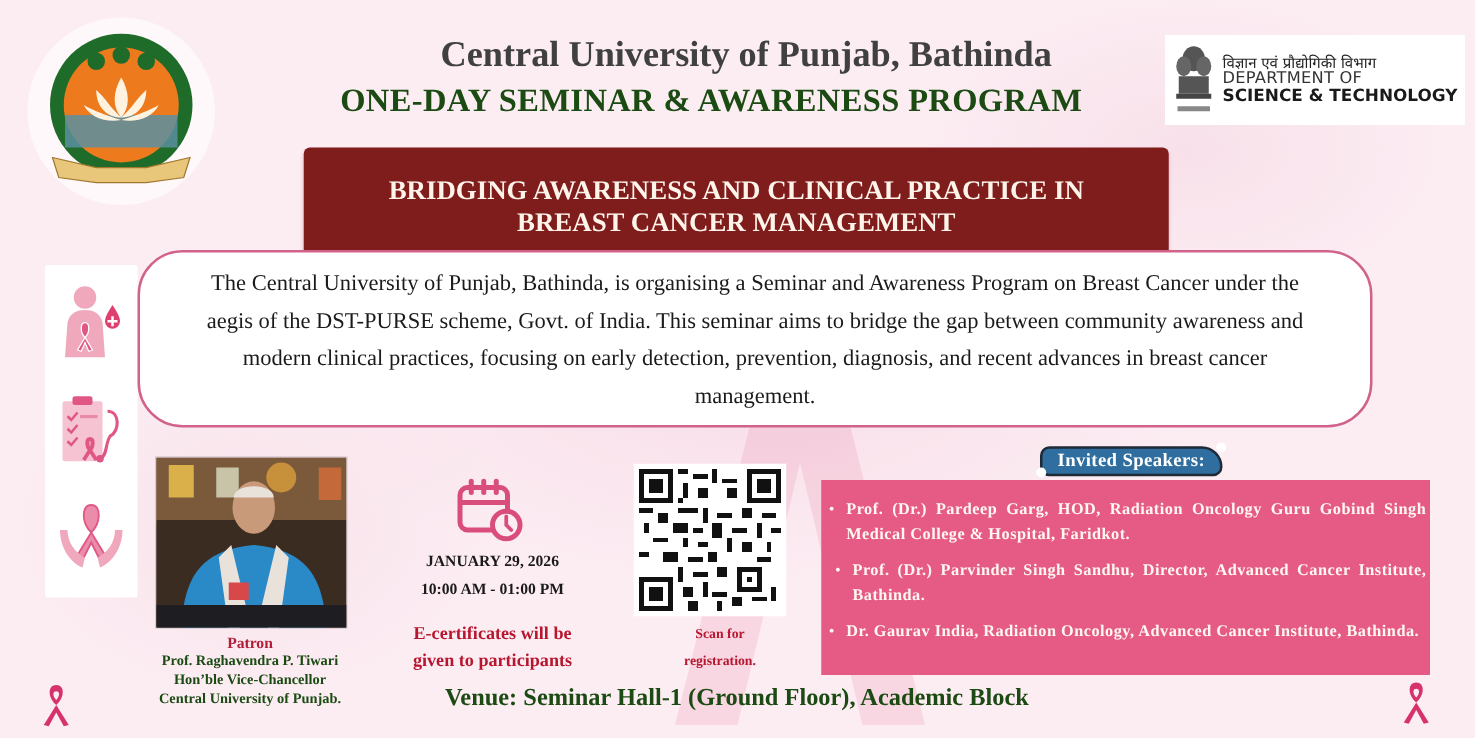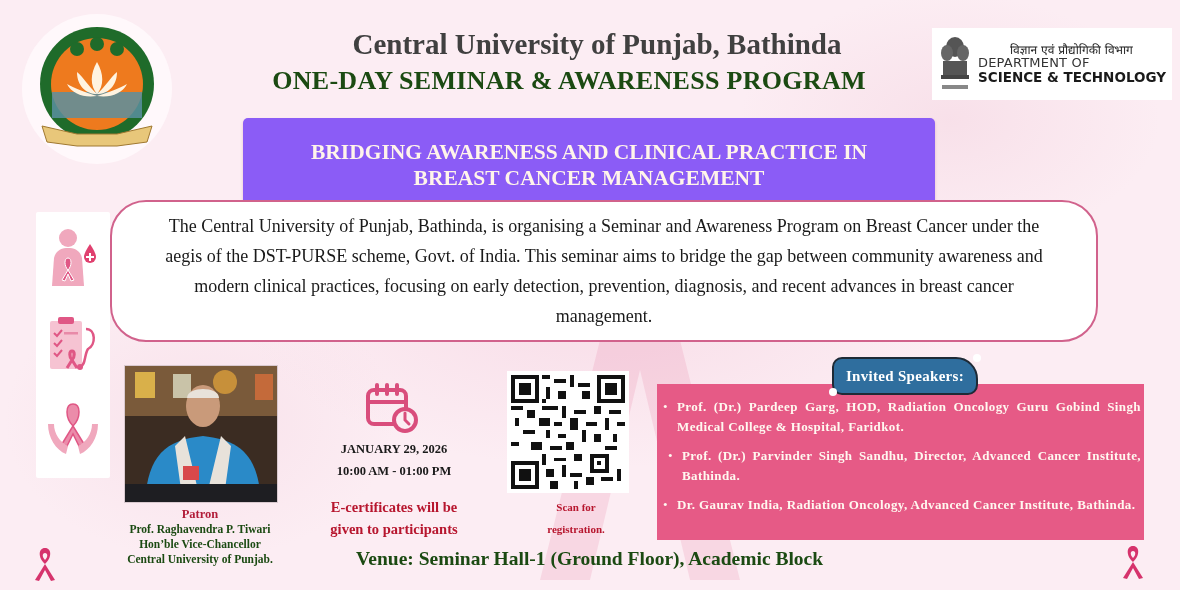--- a/index.html
+++ b/index.html
@@ -33,7 +33,7 @@
   }
   .dst-emblem { width: 34px; height: 62px; }
   .dst-text { margin-left: 6px; font-family: "DejaVu Sans", sans-serif; color: #222; line-height: 1.05; }
-  .dst-hindi { font-size: 12px; margin-left: 32px; }
+  .dst-hindi { font-size: 12px; }
   .dst-dept { font-size: 13px; letter-spacing: 0.2px; color: #333; }
   .dst-sci { font-size: 13.5px; font-weight: bold; color: #1a1a1a; }
 

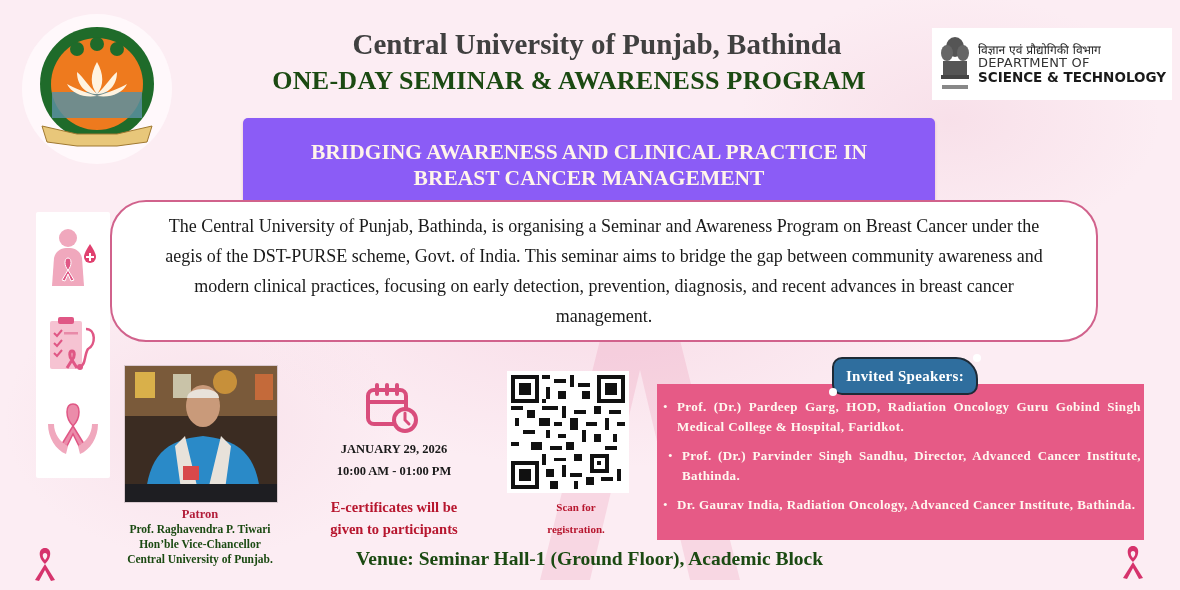--- a/index.html
+++ b/index.html
@@ -48,7 +48,7 @@
   }
   .theme-banner {
     position: absolute; left: 243px; top: 118px; width: 692px; height: 93px;
-    background: #8b5cf6; border-radius: 5px;
+    background: #7f1d1d; border-radius: 5px;
     box-shadow: 0 2px 3px rgba(180,60,100,0.25);
     display: flex; align-items: center; justify-content: center; text-align: center;
   }

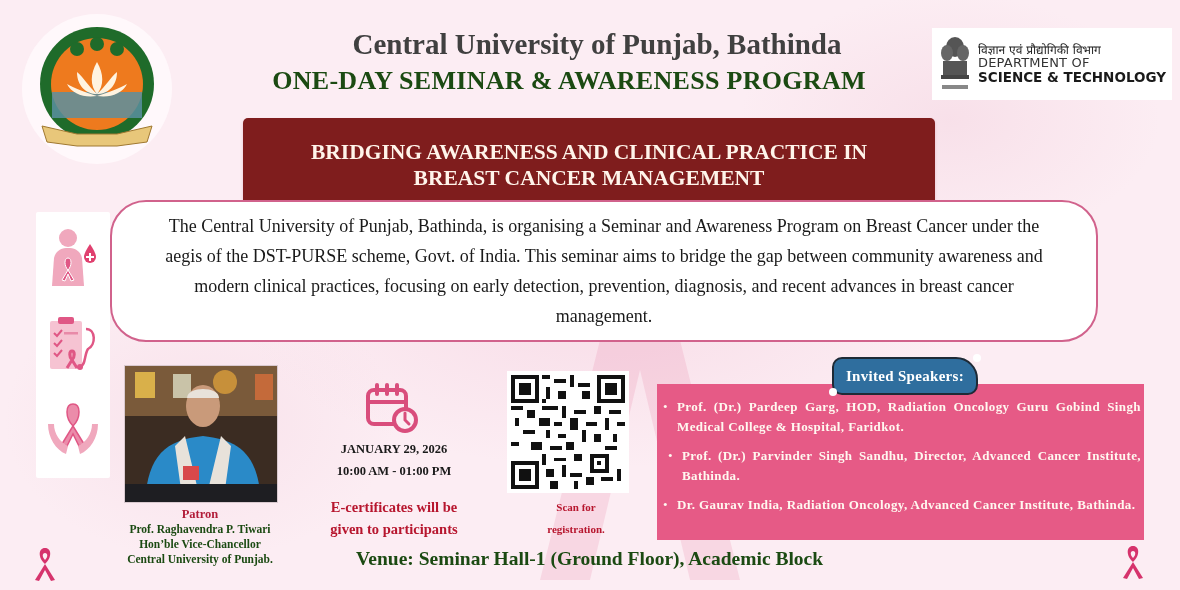--- a/index.html
+++ b/index.html
@@ -113,7 +113,7 @@
     background: #e65a86;
   }
   .speakers-tab {
-    position: absolute; left: 832px; top: 357px; width: 146px; height: 38px;
+    position: absolute; left: 832px; top: 357px; width: 146px; height: 24px;
     background: #2f6e9e; border: 2px solid #1e2a36;
     border-radius: 10px 22px 10px 10px;
     display: flex; align-items: center; justify-content: center;

